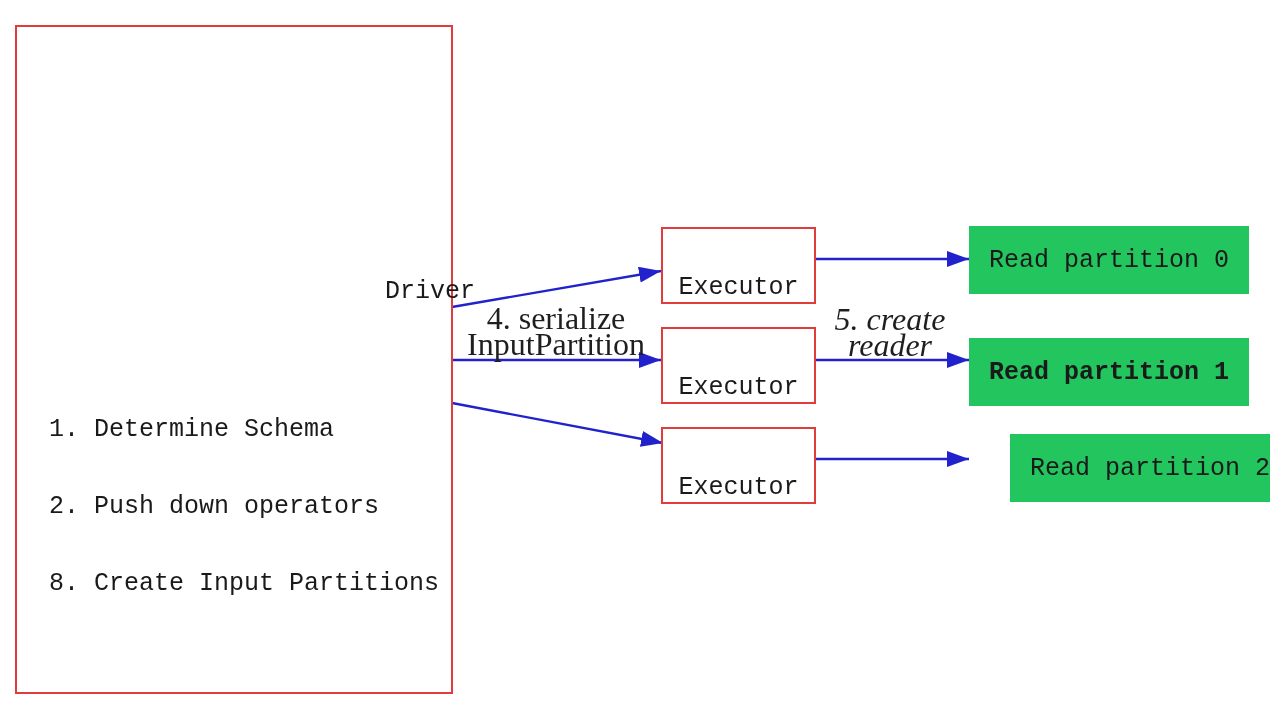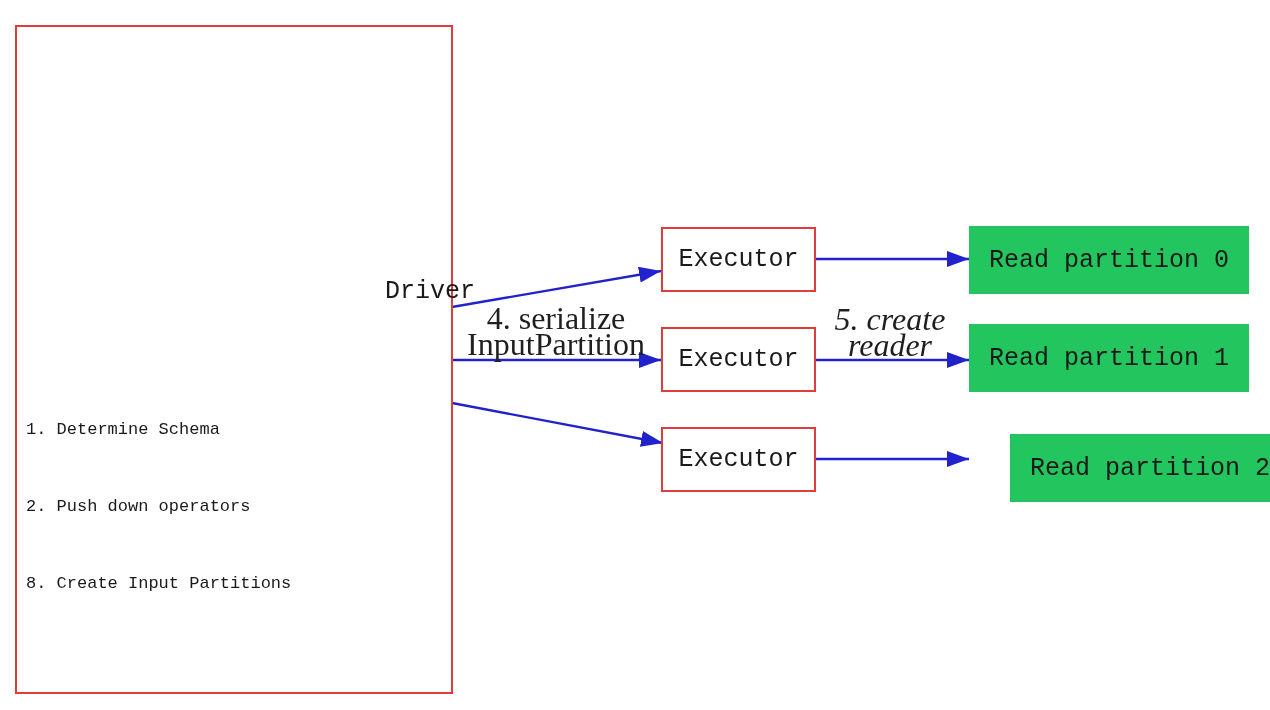--- a/index.html
+++ b/index.html
@@ -51,9 +51,10 @@
   }
   .executor {
     left: 661px;
-    width: 155px; height: 65px;
+    width: 155px; height: 77px;
     border: 2px solid #e03c3c;
     background: #ffffff;
+    align-items: flex-end;
   }
   .executor.e1 { top: 227px; }
   .executor.e2 { top: 327px; }

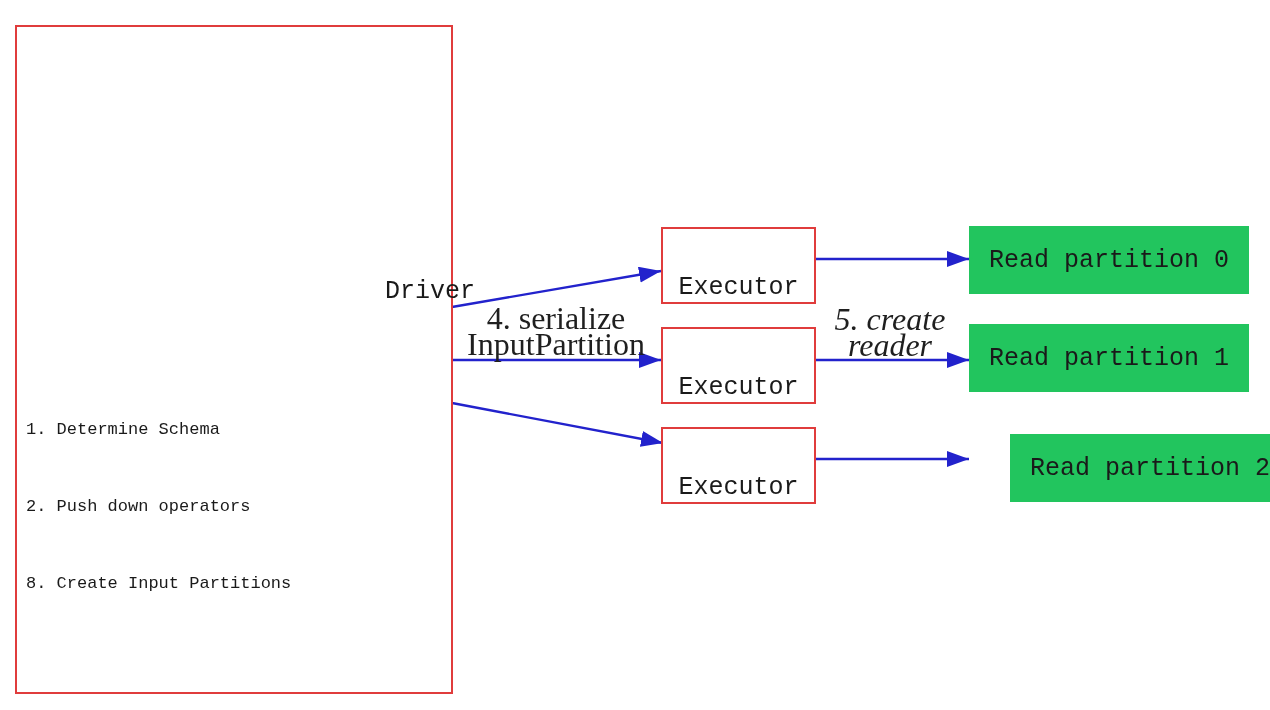--- a/index.html
+++ b/index.html
@@ -66,7 +66,7 @@
     border: none;
   }
   .partition.p1 { top: 226px; }
-  .partition.p2 { top: 324px; }
+  .partition.p2 { top: 338px; font-weight: bold; }
   .partition.p3 { top: 434px; margin-left: 41px; }
   .edge-label {
     position: absolute;

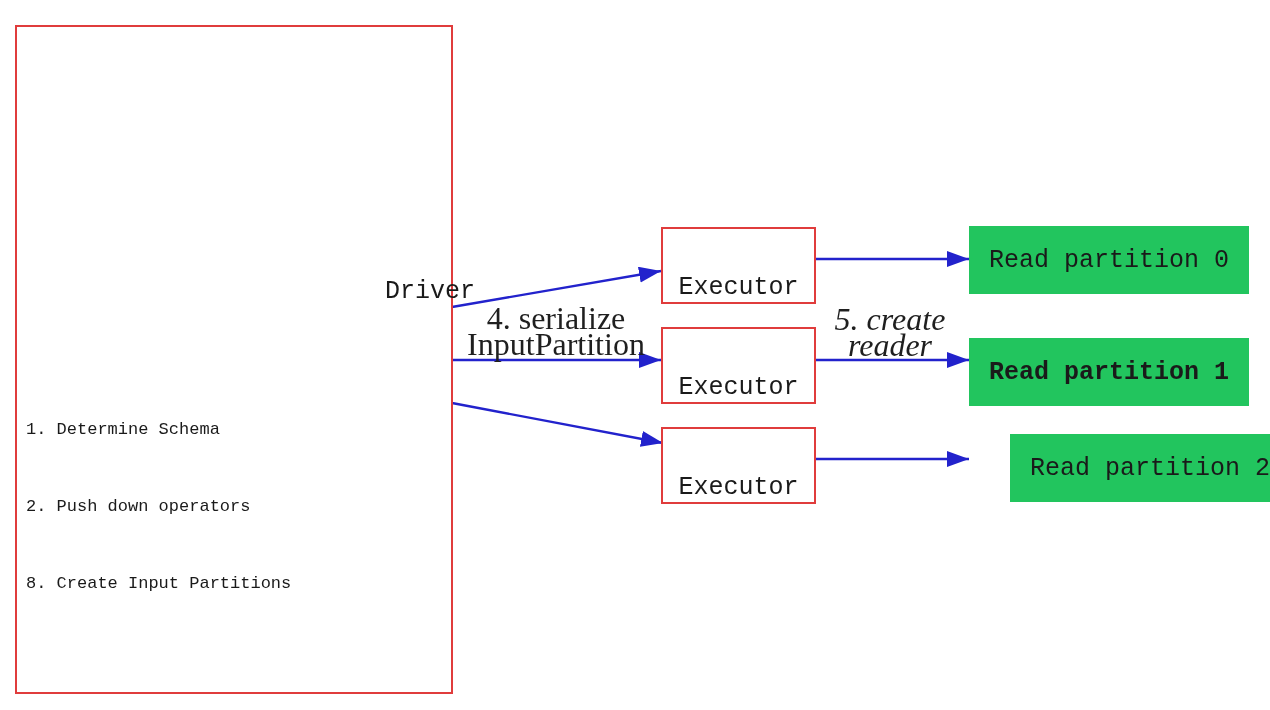--- a/index.html
+++ b/index.html
@@ -36,8 +36,8 @@
   }
   .driver-steps {
     position: absolute;
-    left: 26px; top: 365px;
-    font-size: 17px;
+    left: 49px; top: 365px;
+    font-size: 25px;
     line-height: 25.8px;
     white-space: pre;
   }

